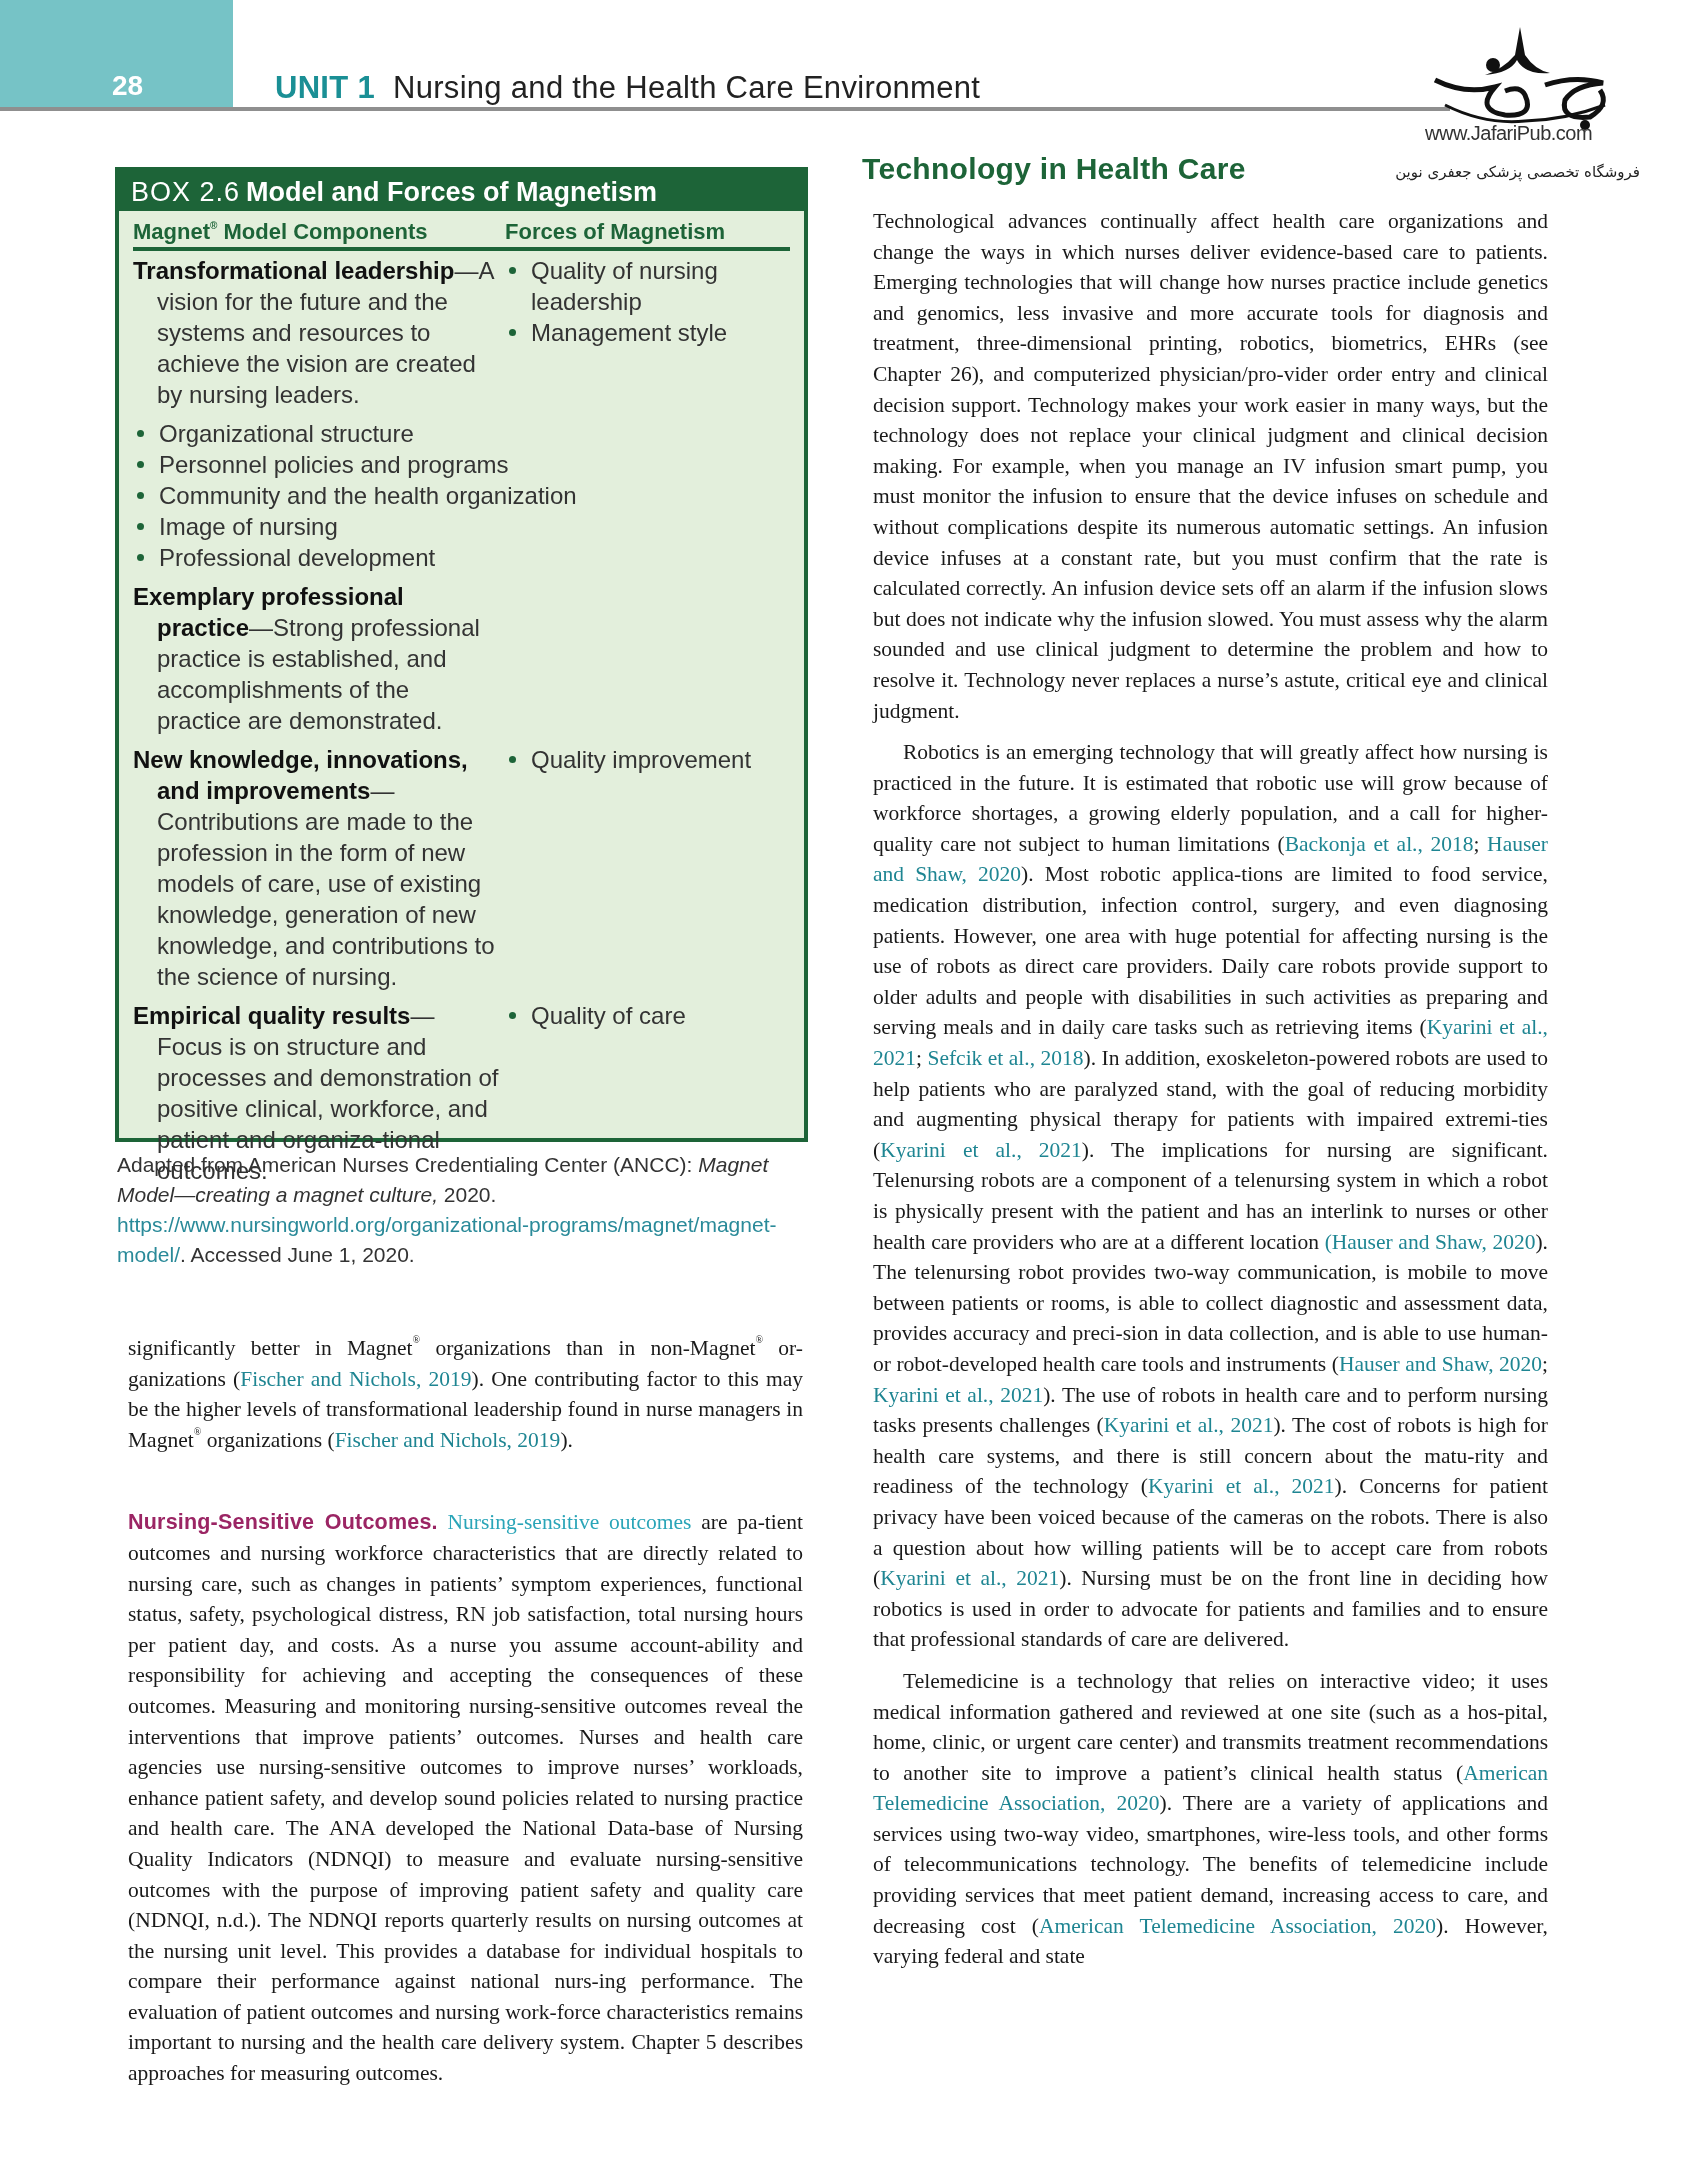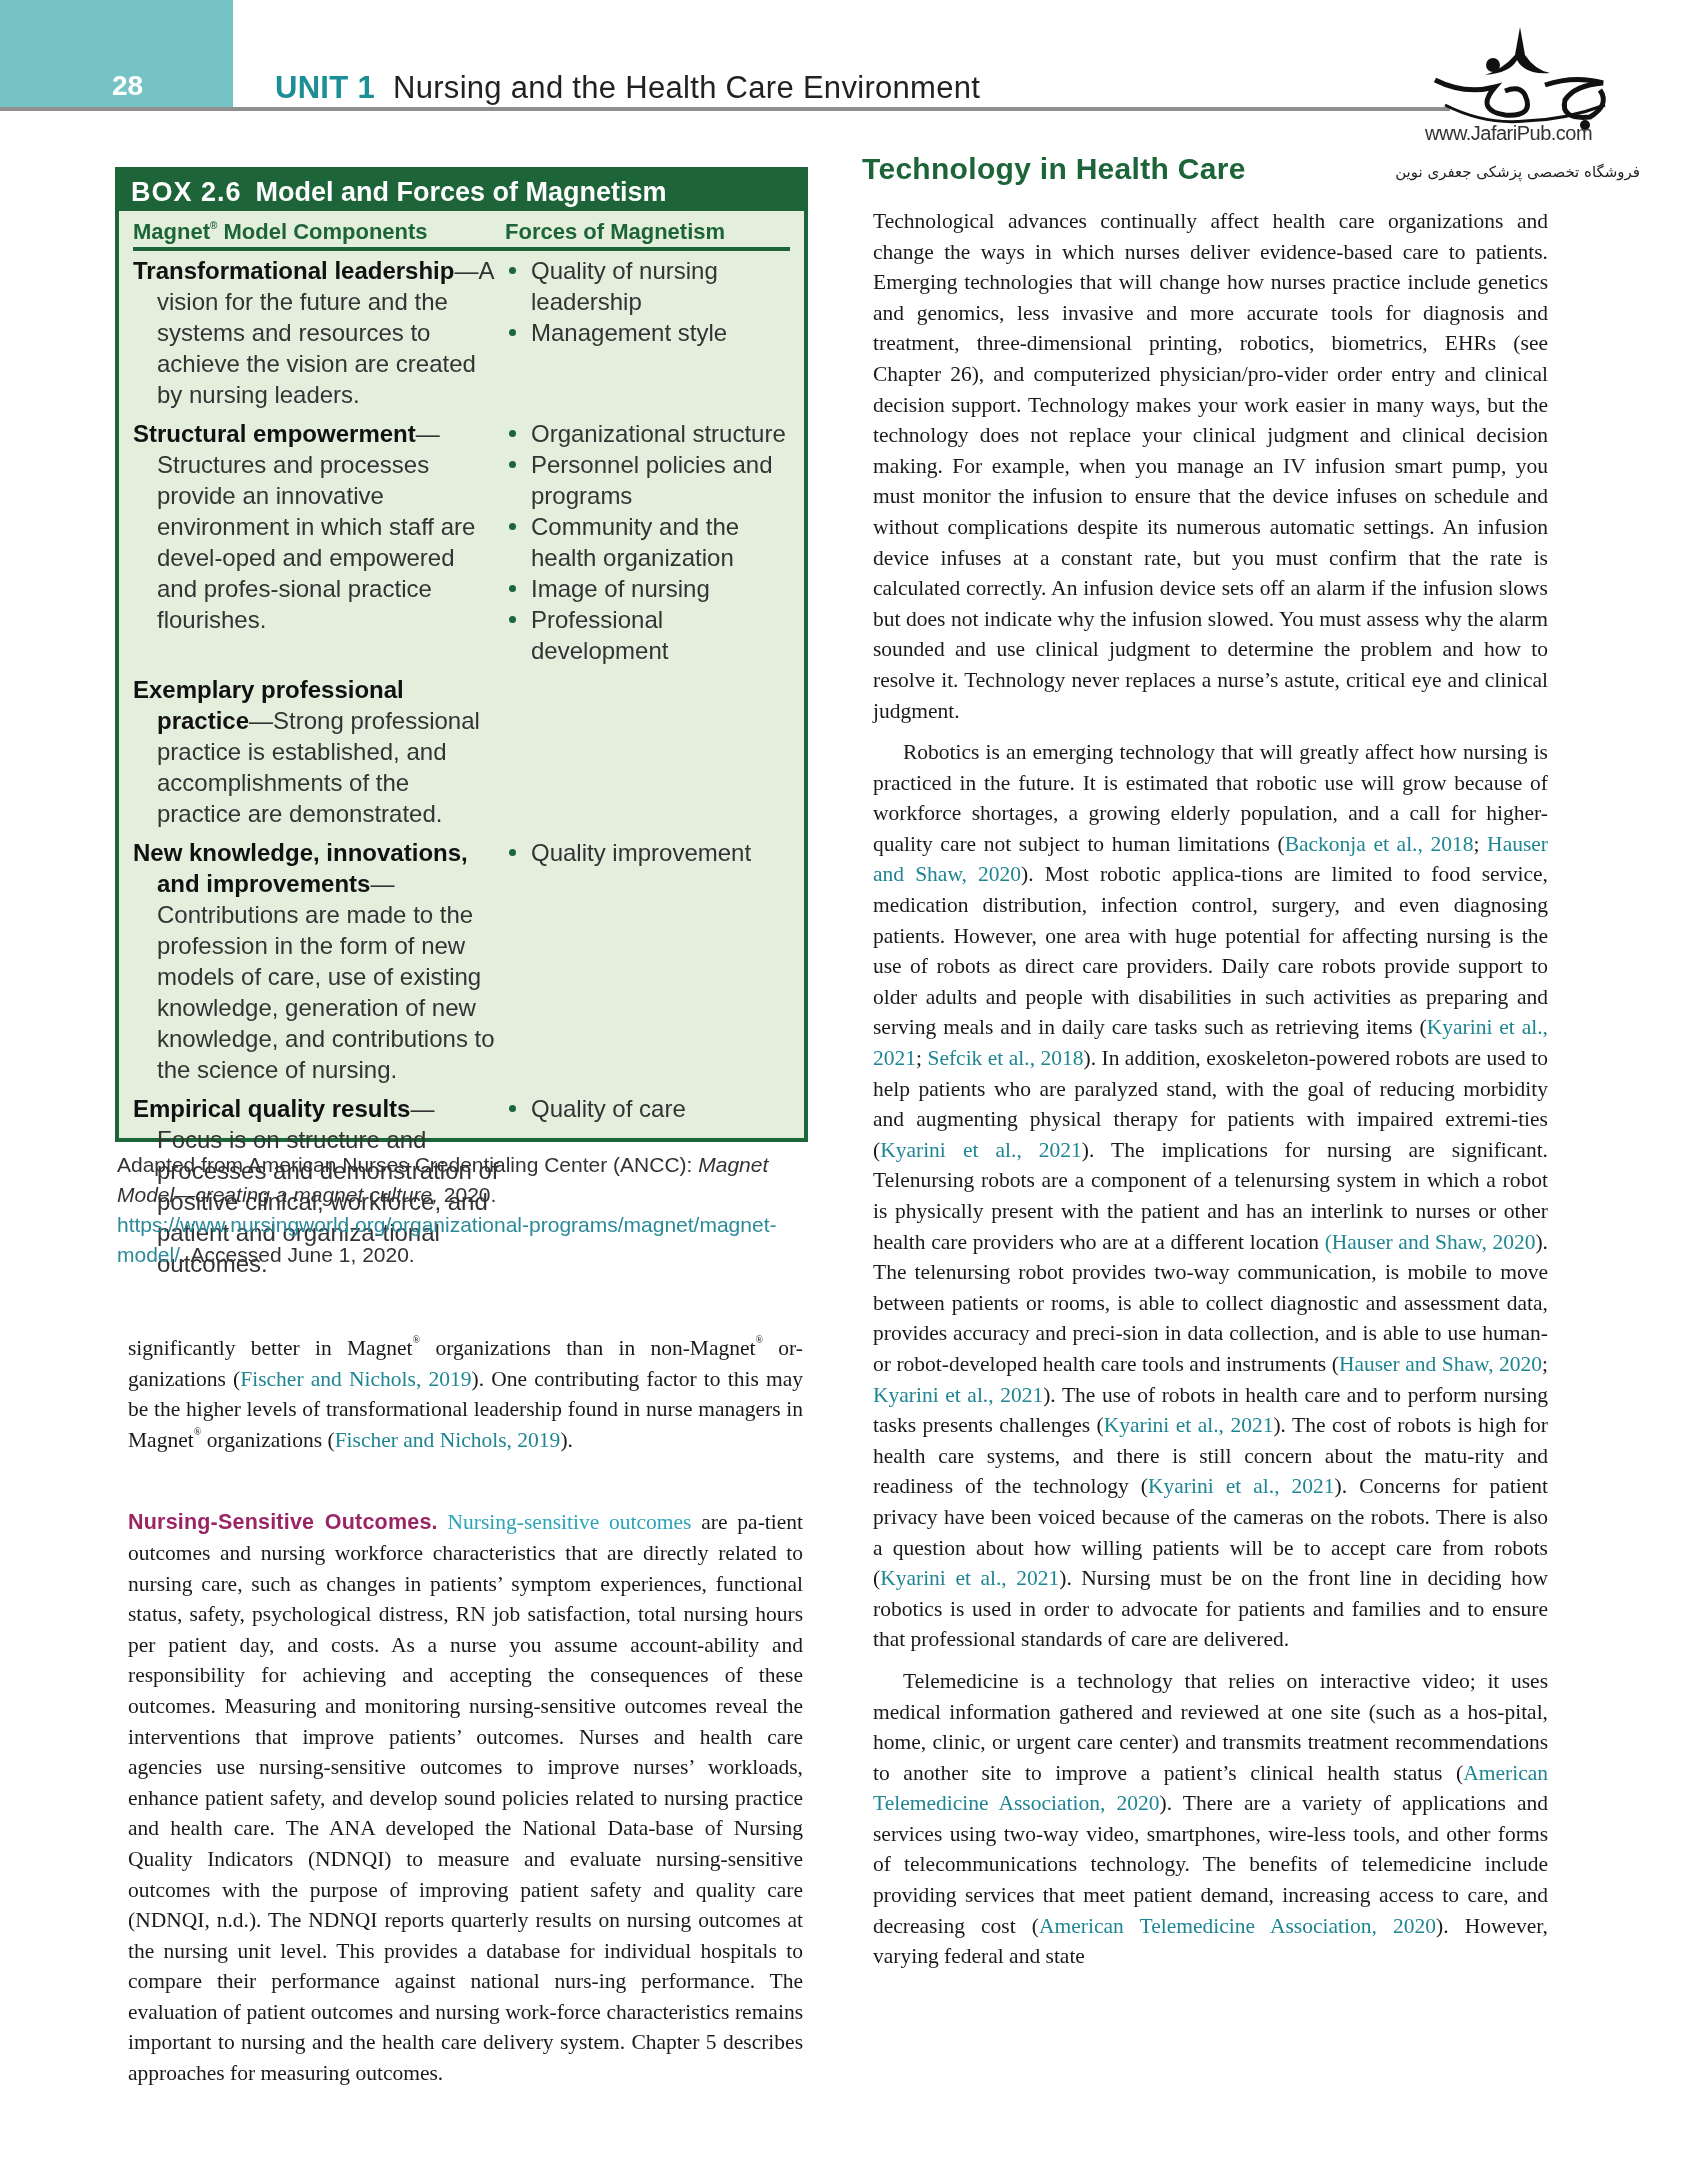--- a/index.html
+++ b/index.html
@@ -15,7 +15,7 @@
 
   .box { position:absolute; left:115px; top:167px; width:693px; height:975px; border:4px solid #1d6438; background:#e3efdc; box-sizing:border-box; }
   .box-title { background:#1d6438; color:#fff; height:40px; padding:0 0 0 12px; font-family:"Liberation Sans", sans-serif; font-size:27px; line-height:42px; white-space:nowrap; }
-  .box-title .num { font-weight:bold; margin-right:14px; letter-spacing:1px; }
+  .box-title .num { font-weight:normal; margin-right:6px; letter-spacing:1px; }
   .box-title .ttl { font-weight:bold; }
   .box-cols { display:flex; margin:8px 14px 0 14px; border-bottom:4px solid #1d6438; padding-bottom:2px; }
   .box-colhead { font-family:"Liberation Sans", sans-serif; font-weight:bold; font-size:22px; color:#1d6438; }

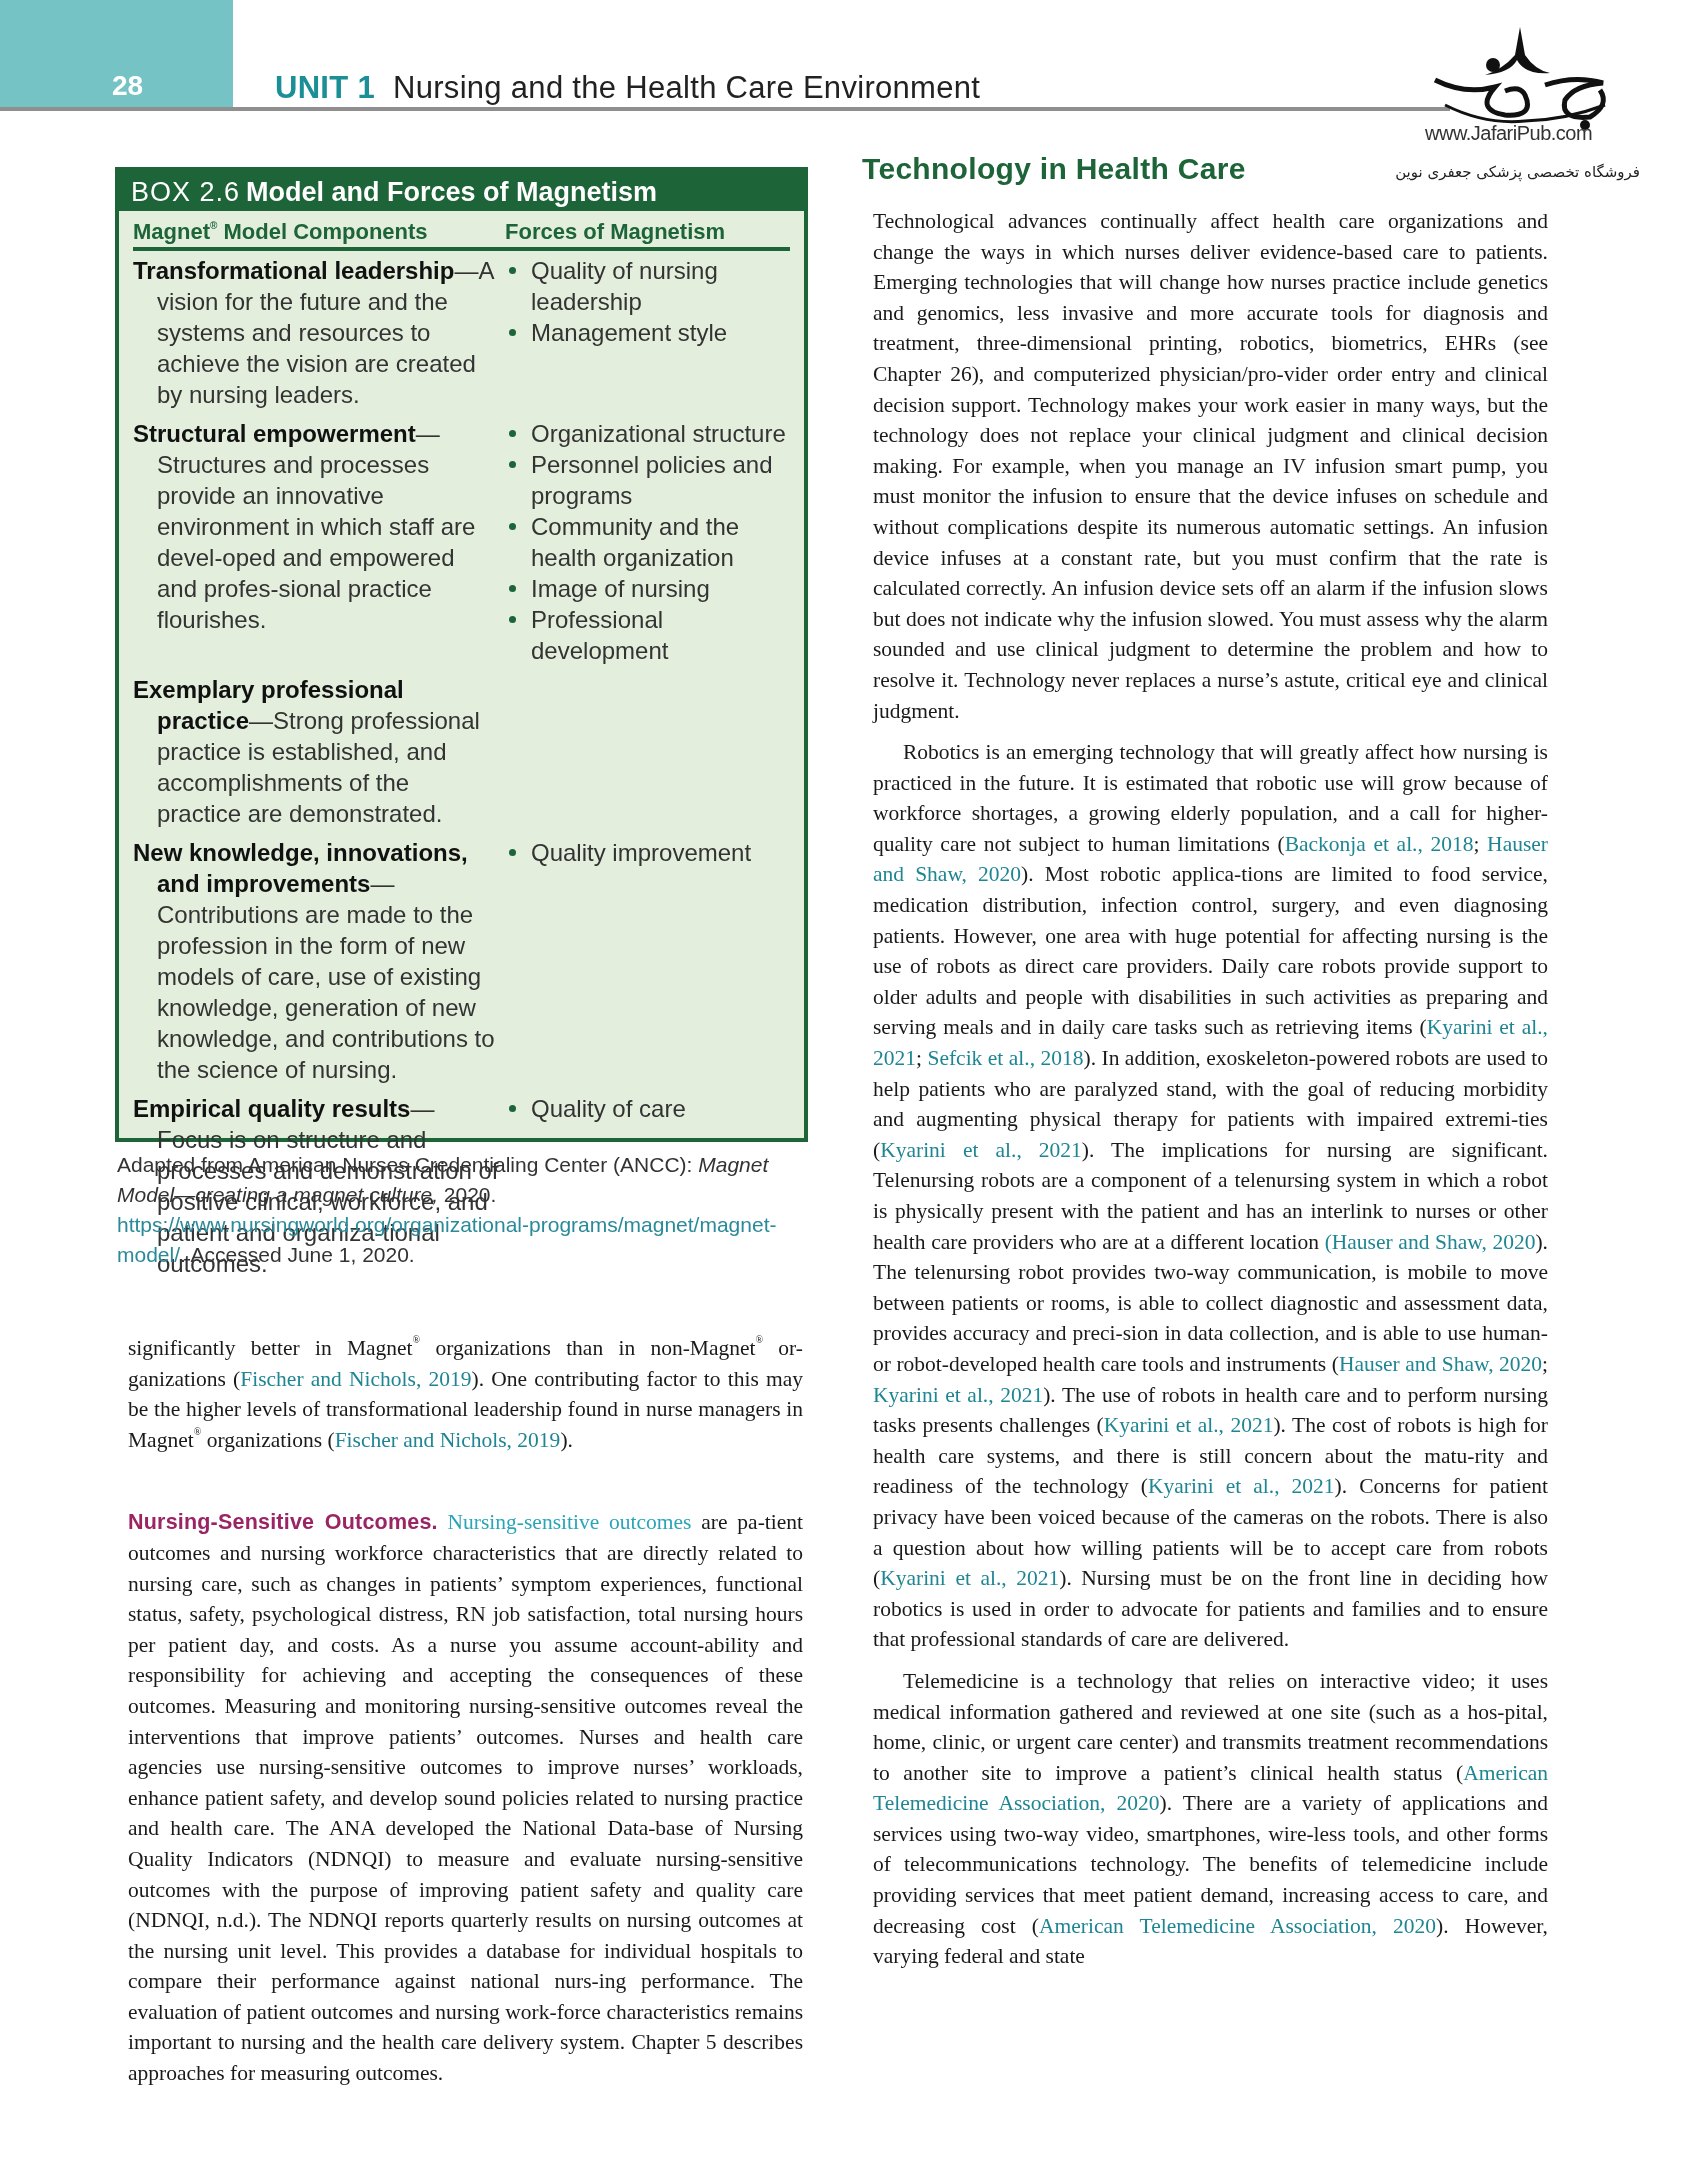--- a/index.html
+++ b/index.html
@@ -85,7 +85,6 @@
   </div>
 
   <div class="box-row" style="margin-top:8px">
-    <div class="left"><b>Structural empowerment</b><span>—Structures and processes provide an innovative environment in which staff are devel-oped and empowered and profes-sional practice flourishes.</span></div>
     <div class="right">
         <ul>
       <li>Organizational structure</li>

